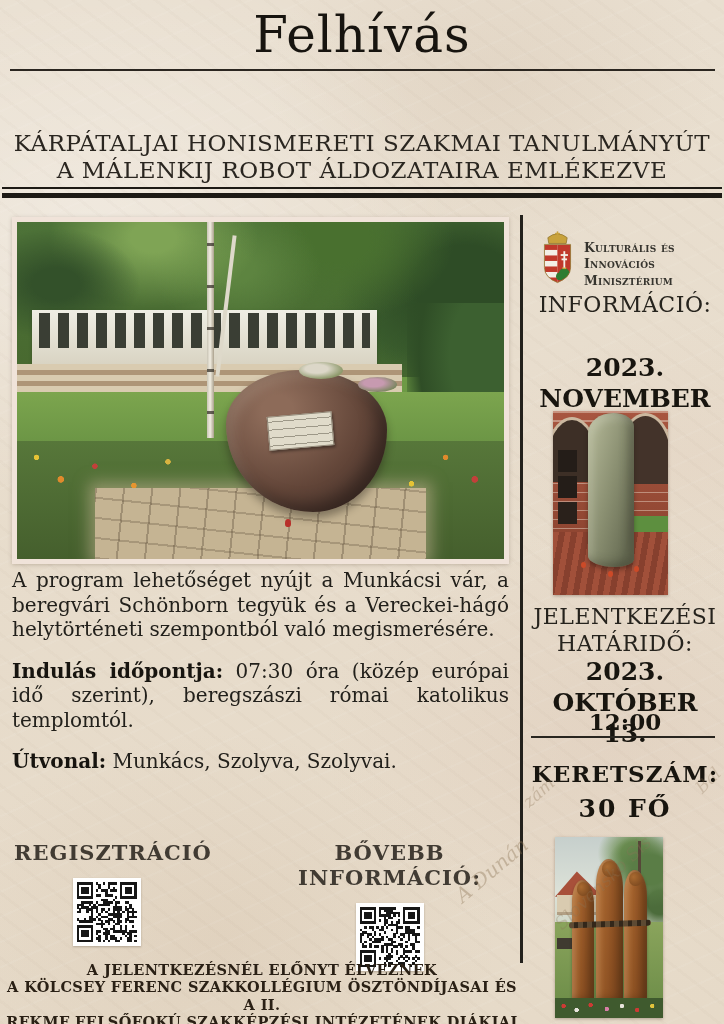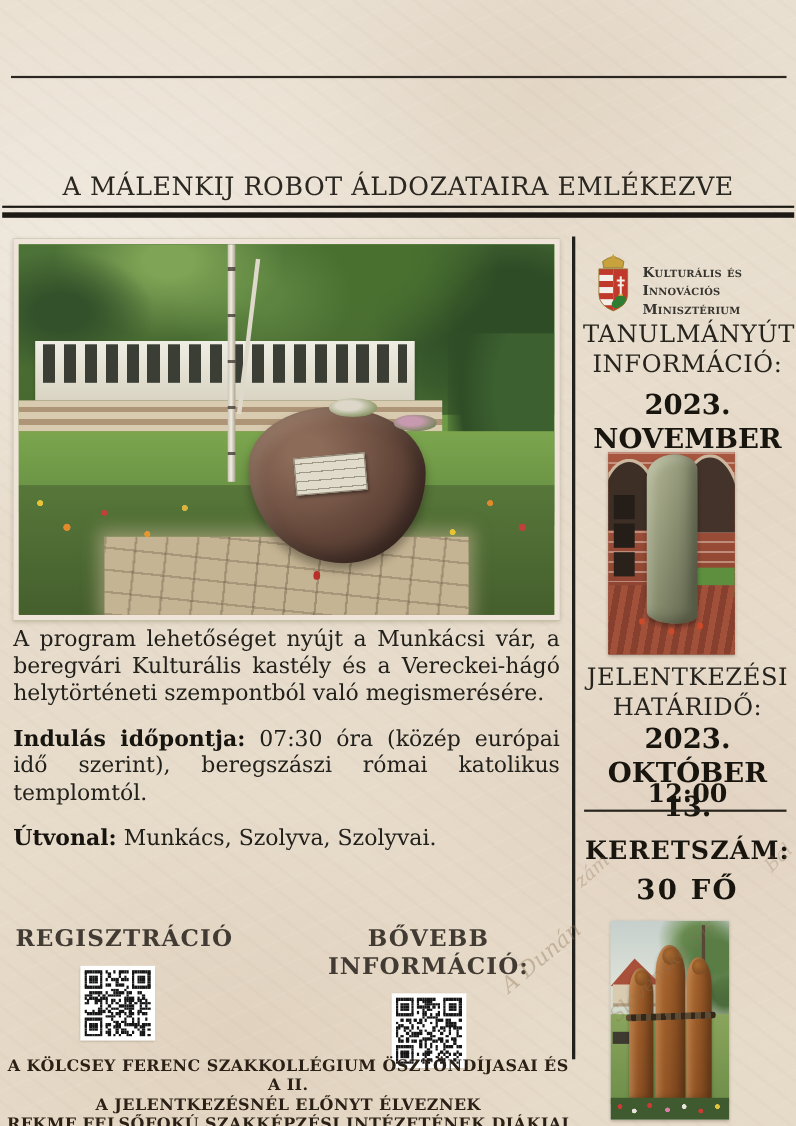--- a/index.html
+++ b/index.html
@@ -194,6 +194,7 @@
 <div class="page">
   <div class="tex"></div>
 
+  <div class="abs ctr title">Felhívás</div>
   <div class="abs rule-thin"></div>
   <div class="abs ctr sub sub2">A MÁLENKIJ ROBOT ÁLDOZATAIRA EMLÉKEZVE</div>
   <div class="abs rule-double"></div>

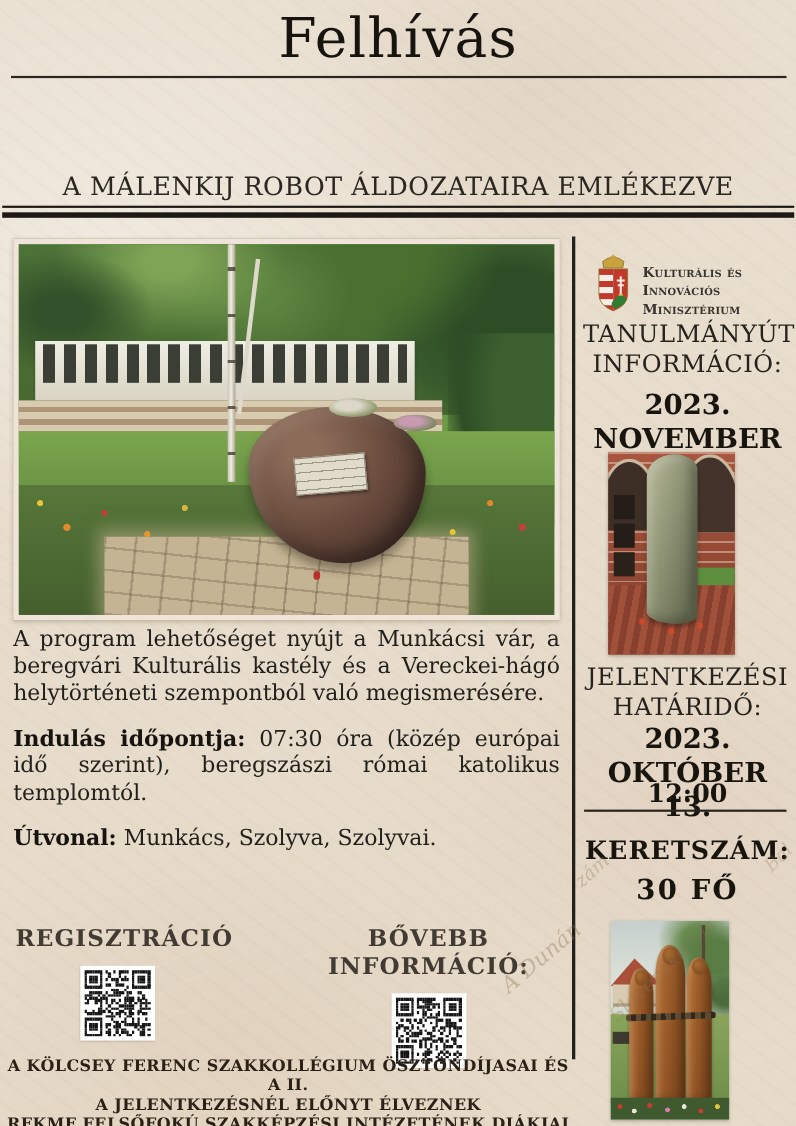--- a/index.html
+++ b/index.html
@@ -196,6 +196,7 @@
 
   <div class="abs ctr title">Felhívás</div>
   <div class="abs rule-thin"></div>
+  <div class="abs ctr sub sub1">KÁRPÁTALJAI HONISMERETI SZAKMAI TANULMÁNYÚT</div>
   <div class="abs ctr sub sub2">A MÁLENKIJ ROBOT ÁLDOZATAIRA EMLÉKEZVE</div>
   <div class="abs rule-double"></div>
 

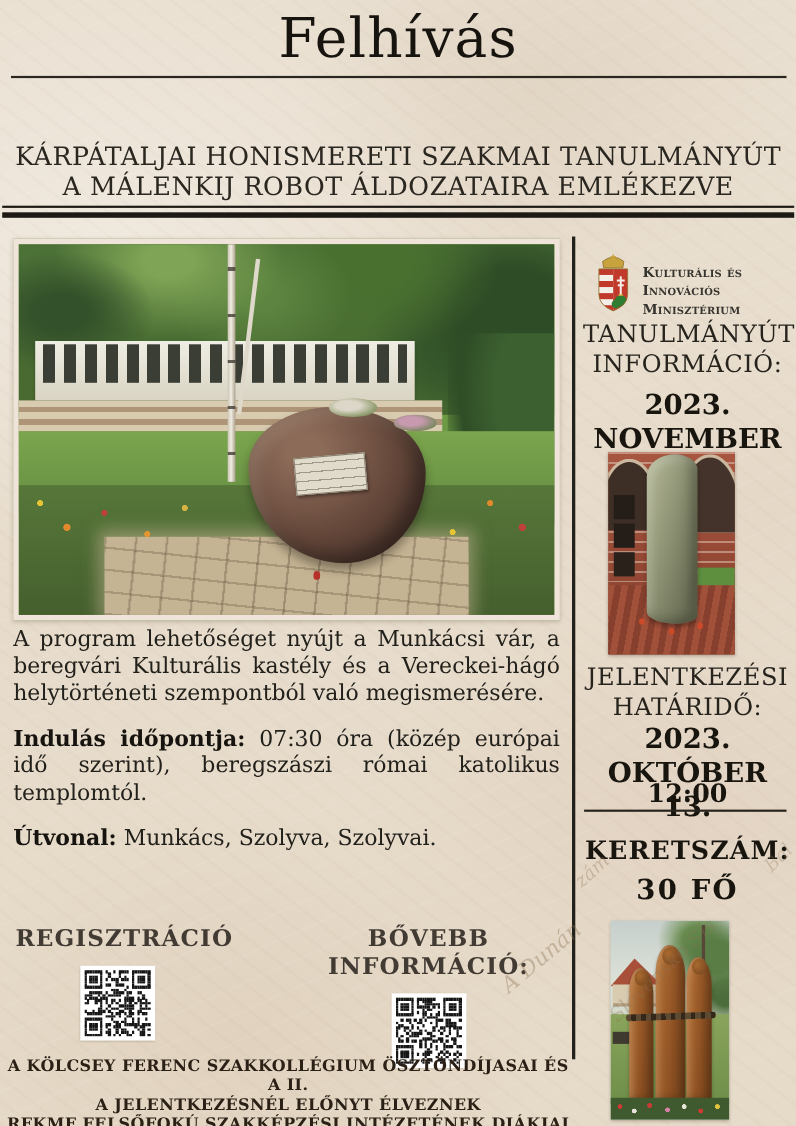--- a/index.html
+++ b/index.html
@@ -256,7 +256,6 @@
   </div>
 
   <div class="abs ctr sidebar-label lbl1">
-    <div>TANULMÁNYÚT</div>
     <div>INFORMÁCIÓ:</div>
   </div>
   <div class="abs ctr sidebar-value val1">

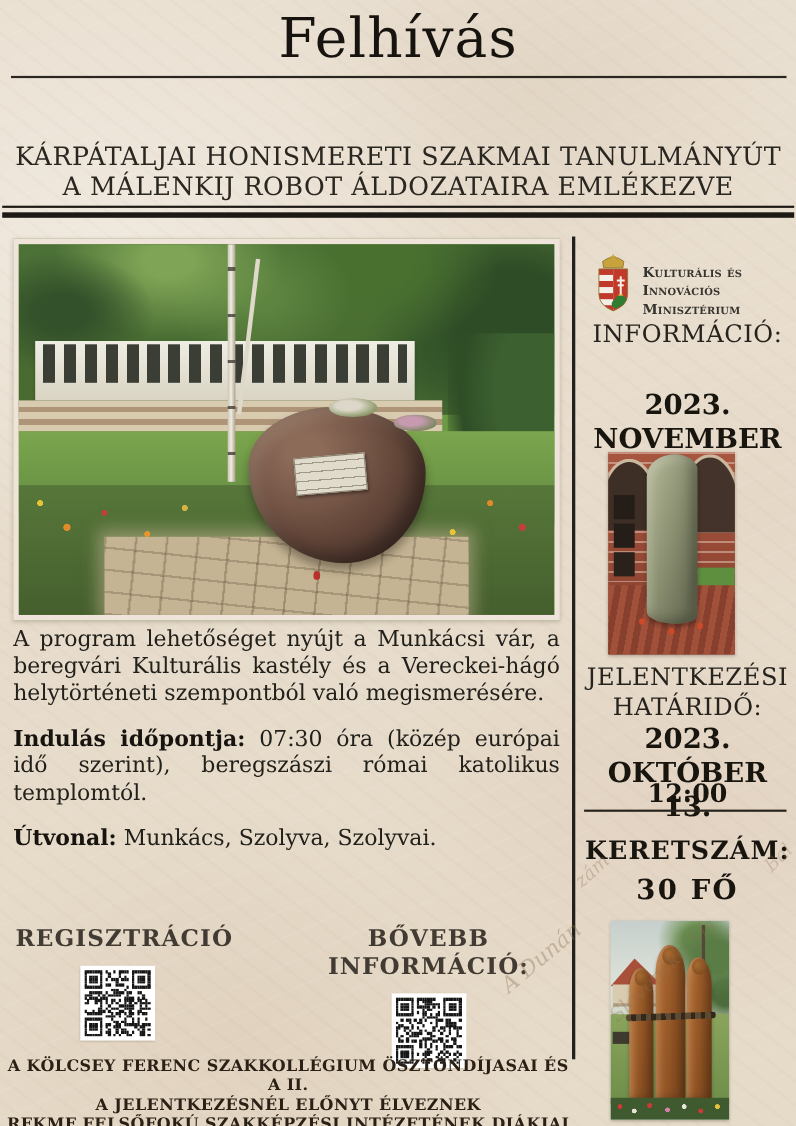--- a/index.html
+++ b/index.html
@@ -311,7 +311,7 @@
   </div>
 
   <div class="abs bodytext">
-    <p>A program lehetőséget nyújt a Munkácsi vár, a beregvári Kulturális kastély és a Vereckei-hágó helytörténeti szempontból való megismerésére.</p>
+    <p>A program lehetőséget nyújt a Munkácsi vár, a beregvári Schönborn tegyük és a Vereckei-hágó helytörténeti szempontból való megismerésére.</p>
     <p class="gap"><b>Indulás időpontja:</b><span> 07:30 óra (közép európai idő szerint), beregszászi római katolikus templomtól.</span></p>
     <p class="gap"><b>Útvonal:</b><span> Munkács, Szolyva, Szolyvai.</span></p>
   </div>

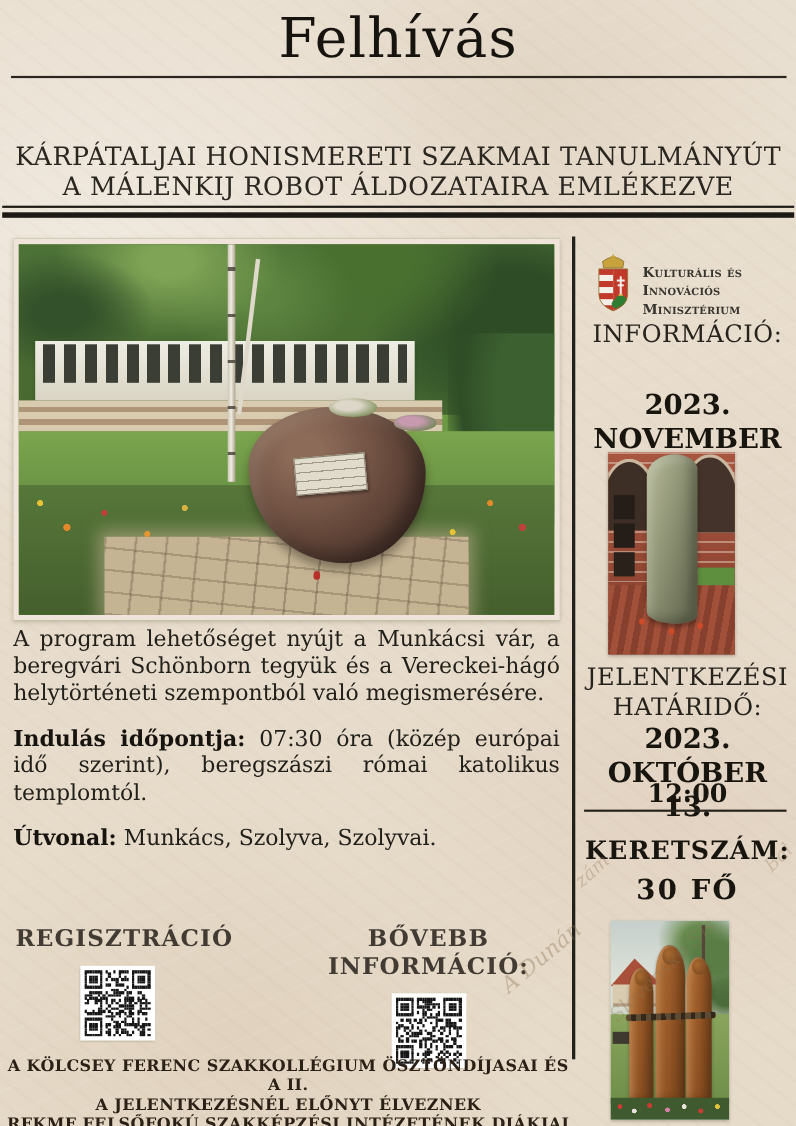--- a/index.html
+++ b/index.html
@@ -930,8 +930,8 @@
   </div>
 
   <div class="abs ctr footer">
+    <div>A JELENTKEZÉSNÉL ELŐNYT ÉLVEZNEK</div>
     <div>A KÖLCSEY FERENC SZAKKOLLÉGIUM ÖSZTÖNDÍJASAI ÉS A II.</div>
-    <div>A JELENTKEZÉSNÉL ELŐNYT ÉLVEZNEK</div>
     <div>RFKMF FELSŐFOKÚ SZAKKÉPZÉSI INTÉZETÉNEK DIÁKJAI</div>
   </div>
 

